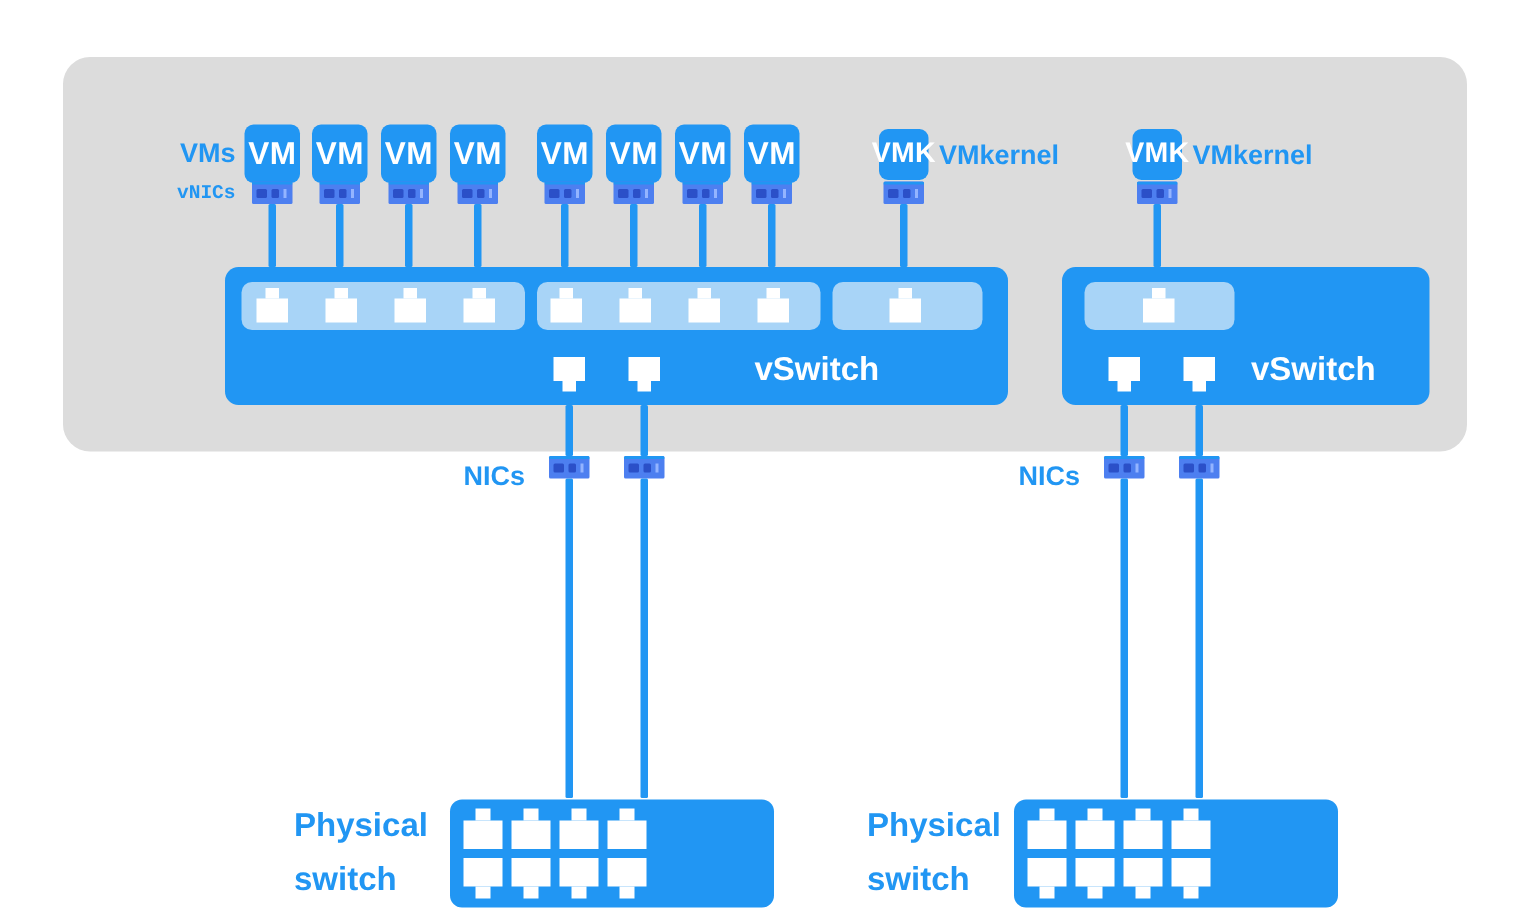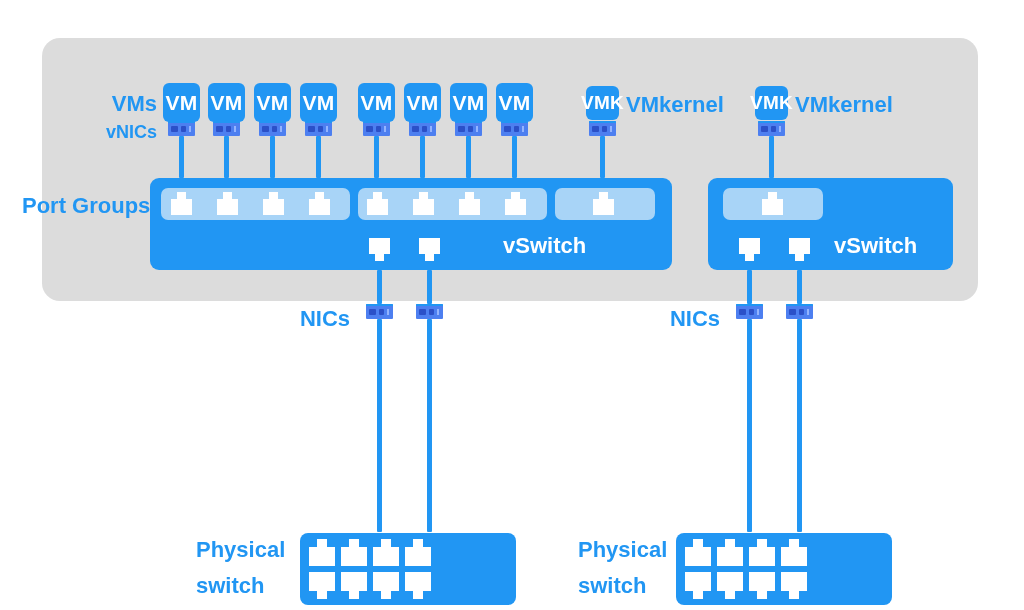--- a/index.html
+++ b/index.html
@@ -32,7 +32,7 @@
     white-space: nowrap;
     line-height: 1.12;
   }
-  .lbl-18 { font-size: 22px; }
+  .lbl-18 { font-size: 18px; }
   .lbl-17 { font-size: 18px; }
   .lbl-22 { font-size: 22px; }
   .lbl-right { text-align: right; }

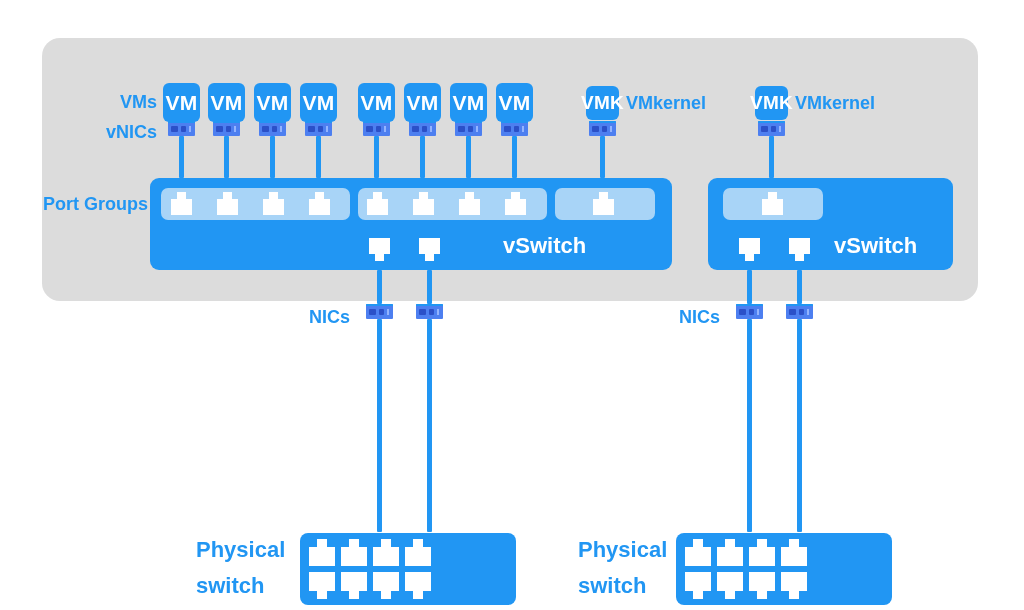--- a/index.html
+++ b/index.html
@@ -33,7 +33,7 @@
     line-height: 1.12;
   }
   .lbl-18 { font-size: 18px; }
-  .lbl-17 { font-size: 18px; }
+  .lbl-17 { font-size: 13px; font-family: Liberation Mono, monospace; }
   .lbl-22 { font-size: 22px; }
   .lbl-right { text-align: right; }
 

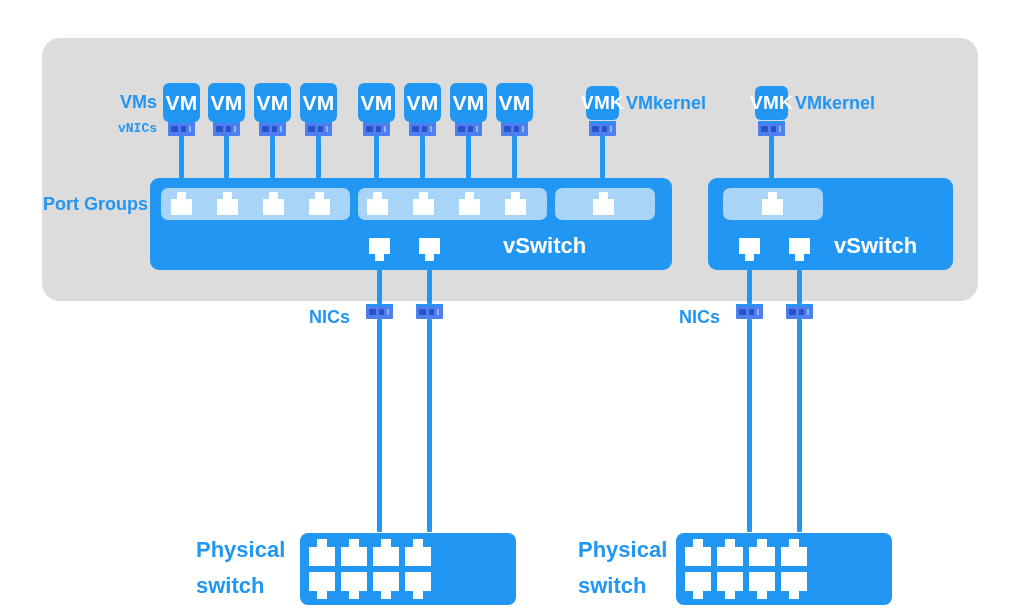--- a/index.html
+++ b/index.html
@@ -128,7 +128,6 @@
 
   <div class="abs lbl lbl-18 lbl-right" style="left:60px; top:92px; width:97px;">VMs</div>
   <div class="abs lbl lbl-17 lbl-right" style="left:50px; top:122px; width:107px;">vNICs</div>
-  <div class="abs lbl lbl-18 lbl-right" style="left:22px; top:194px; width:126px;">Port Groups</div>
   <div class="abs lbl lbl-18 lbl-right" style="left:288px; top:307px; width:62px;">NICs</div>
   <div class="abs lbl lbl-18 lbl-right" style="left:658px; top:307px; width:62px;">NICs</div>
 

